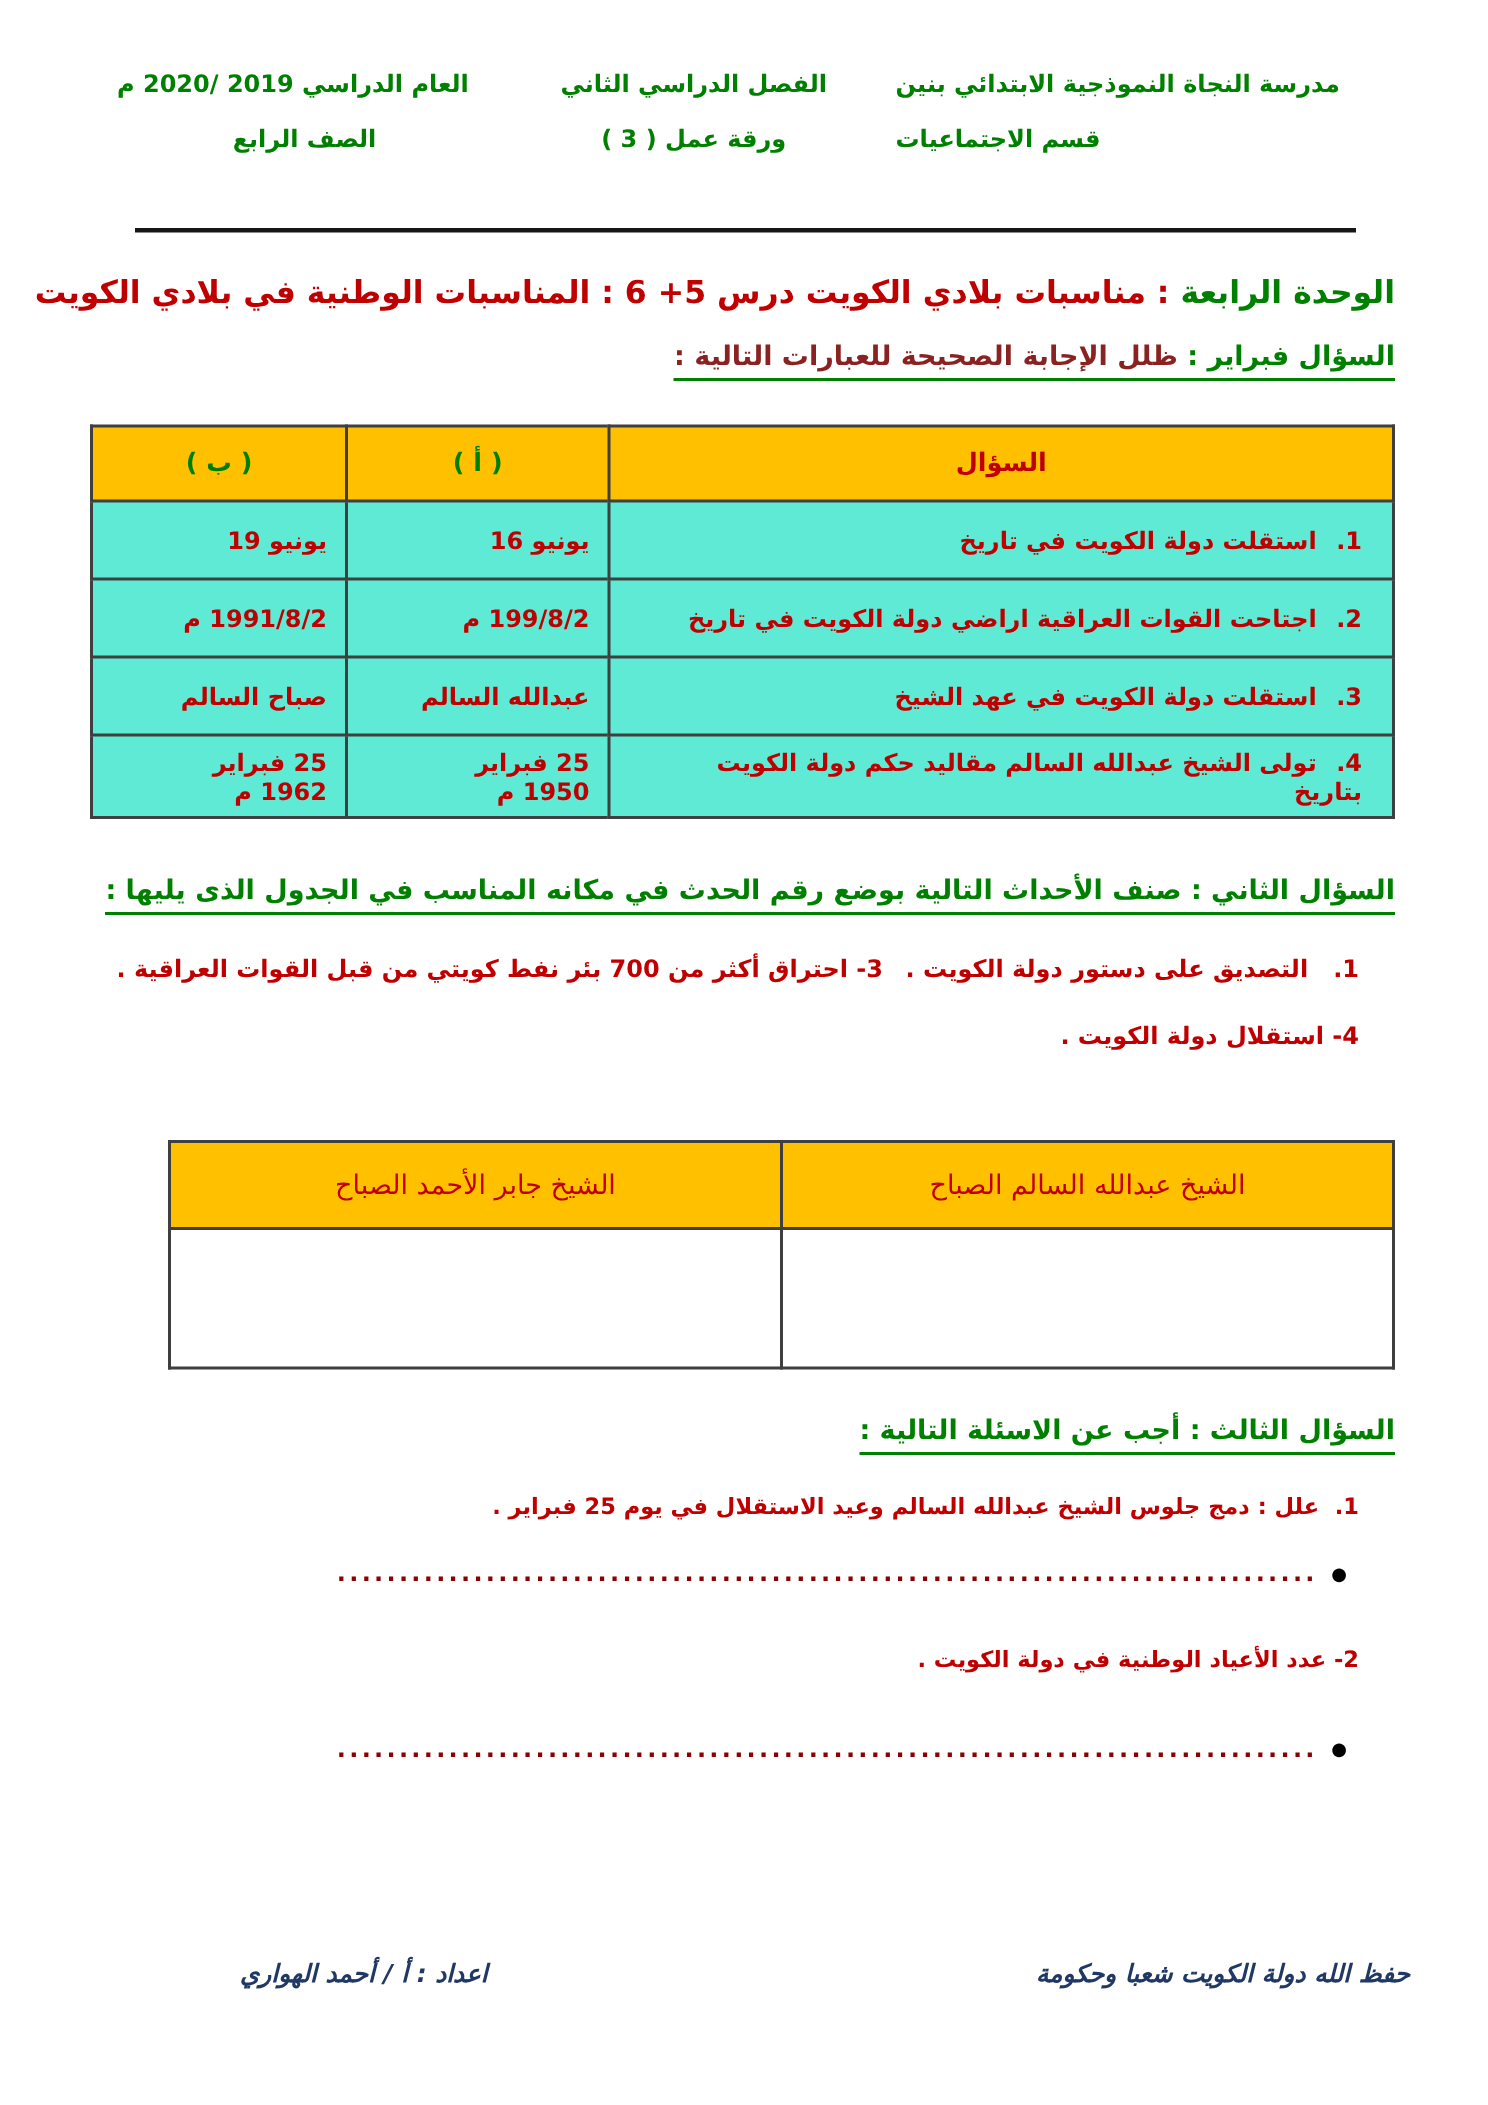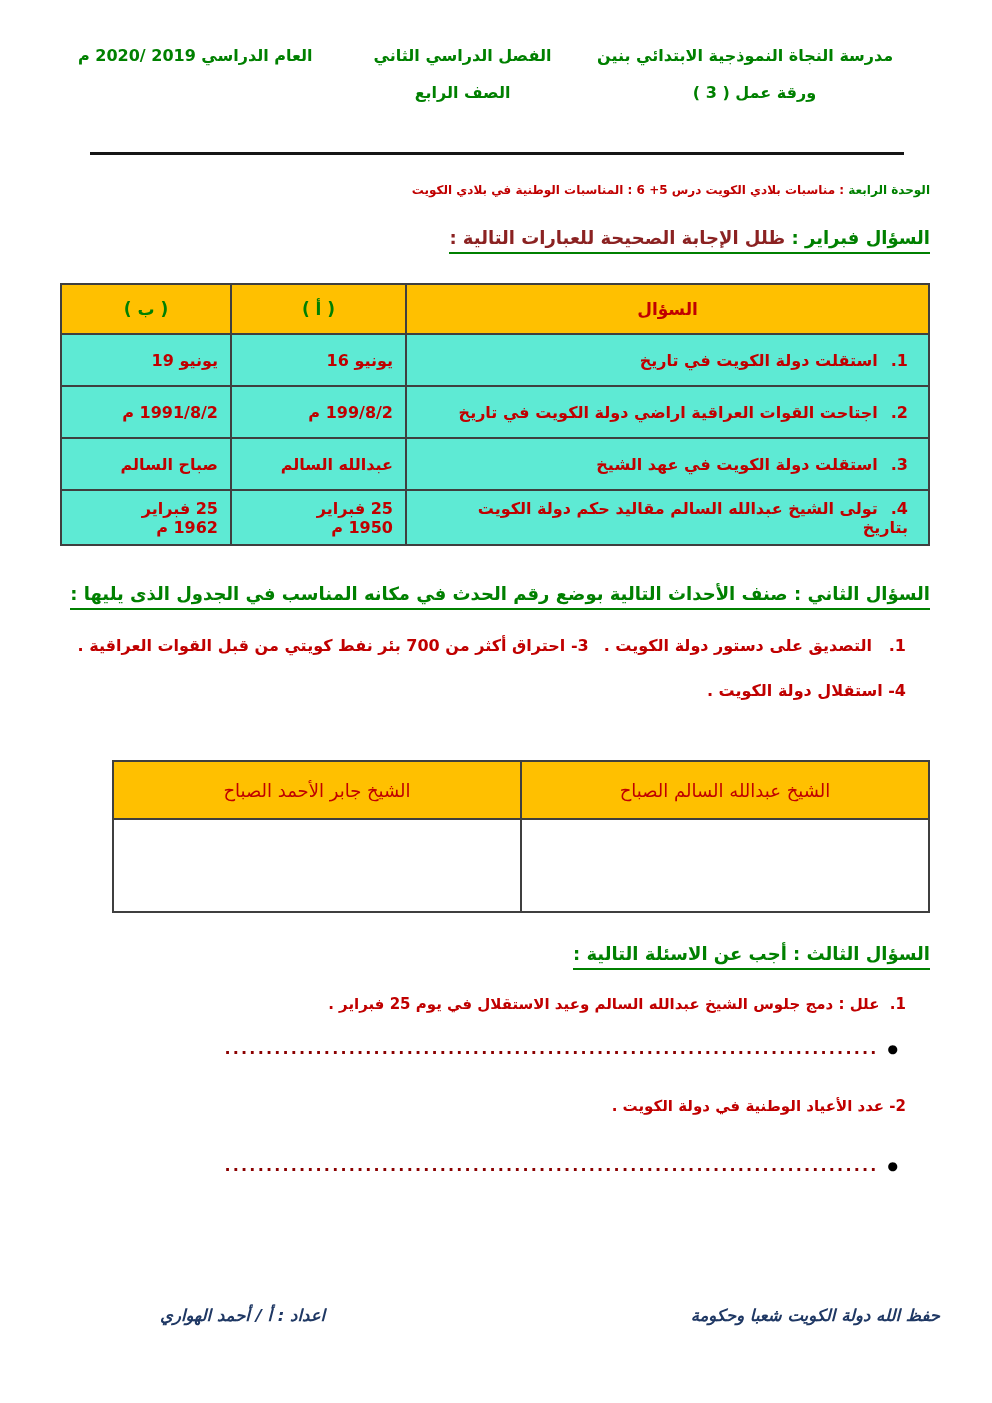--- a/index.html
+++ b/index.html
@@ -75,6 +75,7 @@
     <div class="cell ta-r">مدرسة النجاة النموذجية الابتدائي بنين</div>
     <div class="cell ta-c">الفصل الدراسي الثاني</div>
     <div class="cell ta-l">العام الدراسي  2019 /2020 م</div>
+    <div class="cell ta-r">قسم الاجتماعيات</div>
     <div class="cell ta-c worksheet">ورقة عمل ( 3 )</div>
     <div class="cell ta-c">الصف الرابع</div>
   </div>

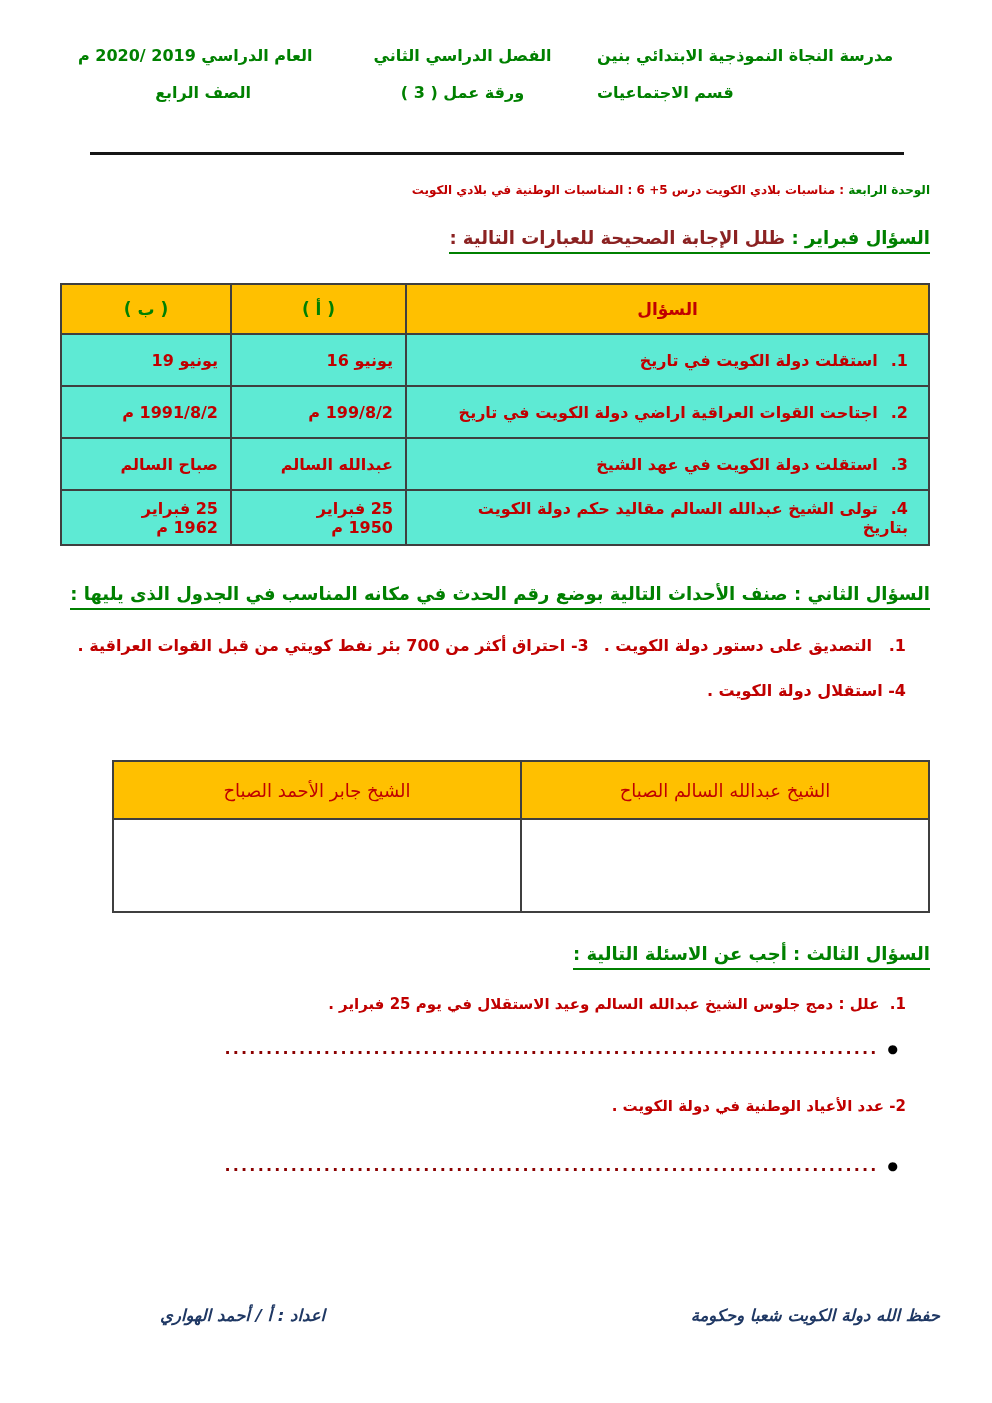--- a/index.html
+++ b/index.html
@@ -29,7 +29,7 @@
   .worksheet{color:var(--bright-red);font-size:17px;}
   .hline{position:absolute;top:152px;right:88px;left:90px;border-top:3px solid #161616;}
   
-  .unit{position:absolute;top:183px;right:62px;font-size:12px;font-weight:bold;white-space:nowrap;}
+  .unit{position:absolute;top:183px;right:62px;font-size:21px;font-weight:bold;white-space:nowrap;}
   .unit .g{color:var(--green);} .unit .r{color:var(--red);}
   
   .sec{position:absolute;right:62px;font-size:18px;font-weight:bold;white-space:nowrap;}

